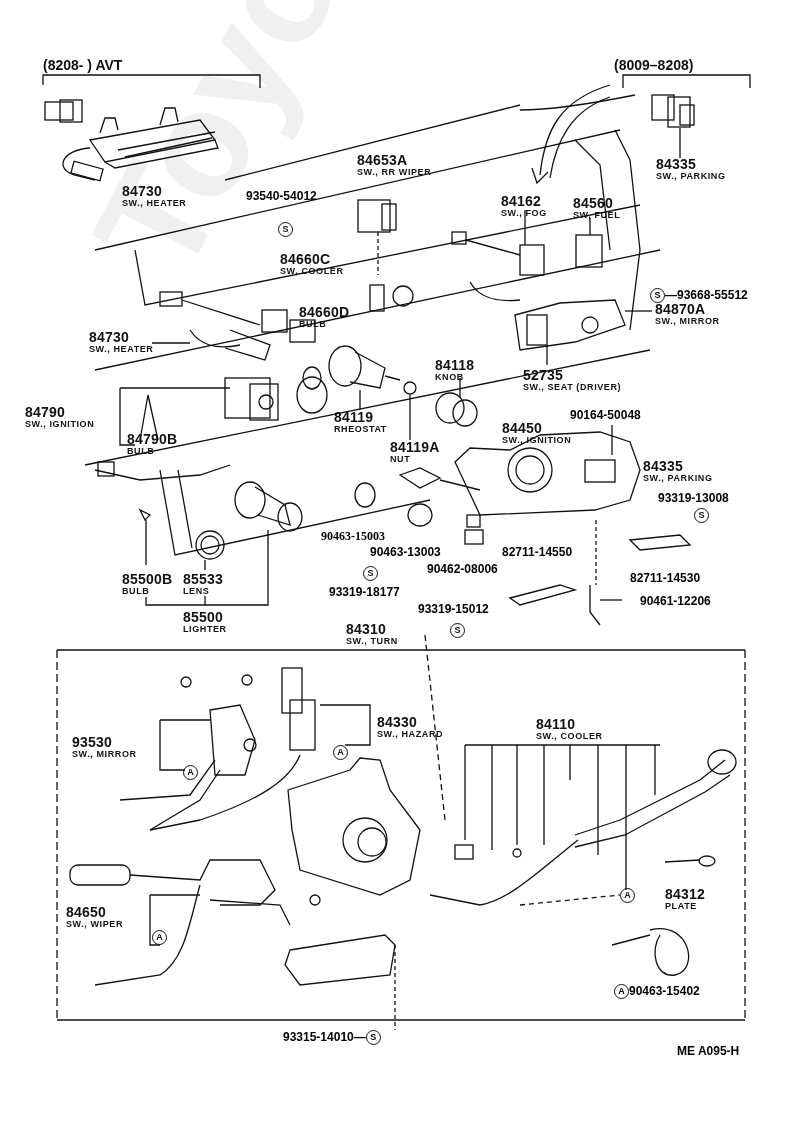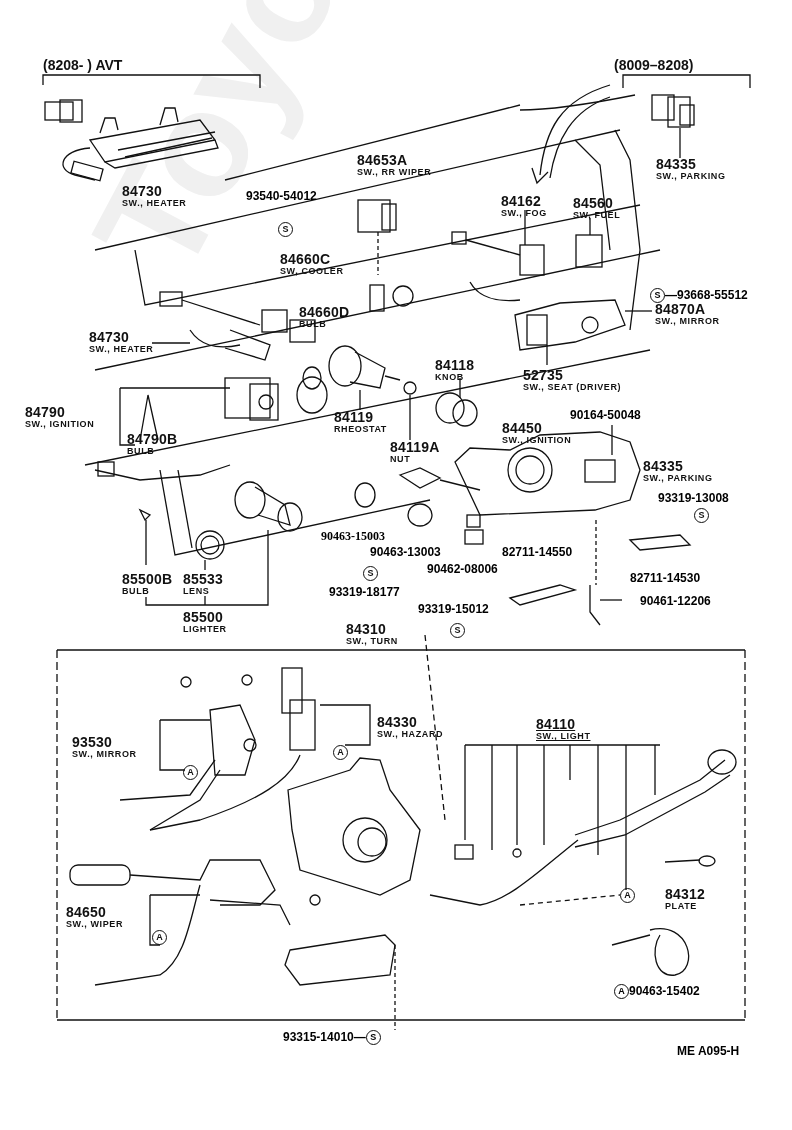--- a/index.html
+++ b/index.html
@@ -339,7 +339,7 @@
     <div class="desc">SW., MIRROR</div>
   </div>
   <div class="sym lbl" style="left:183px;top:765px;">A</div>
-  <div class="lbl" style="left:536px;top:717px;text-decoration:underline;">
+  <div class="lbl" style="left:536px;top:717px;">
     <div class="pn pn-lg">84110</div>
     <div class="desc">SW., LIGHT</div>
   </div>

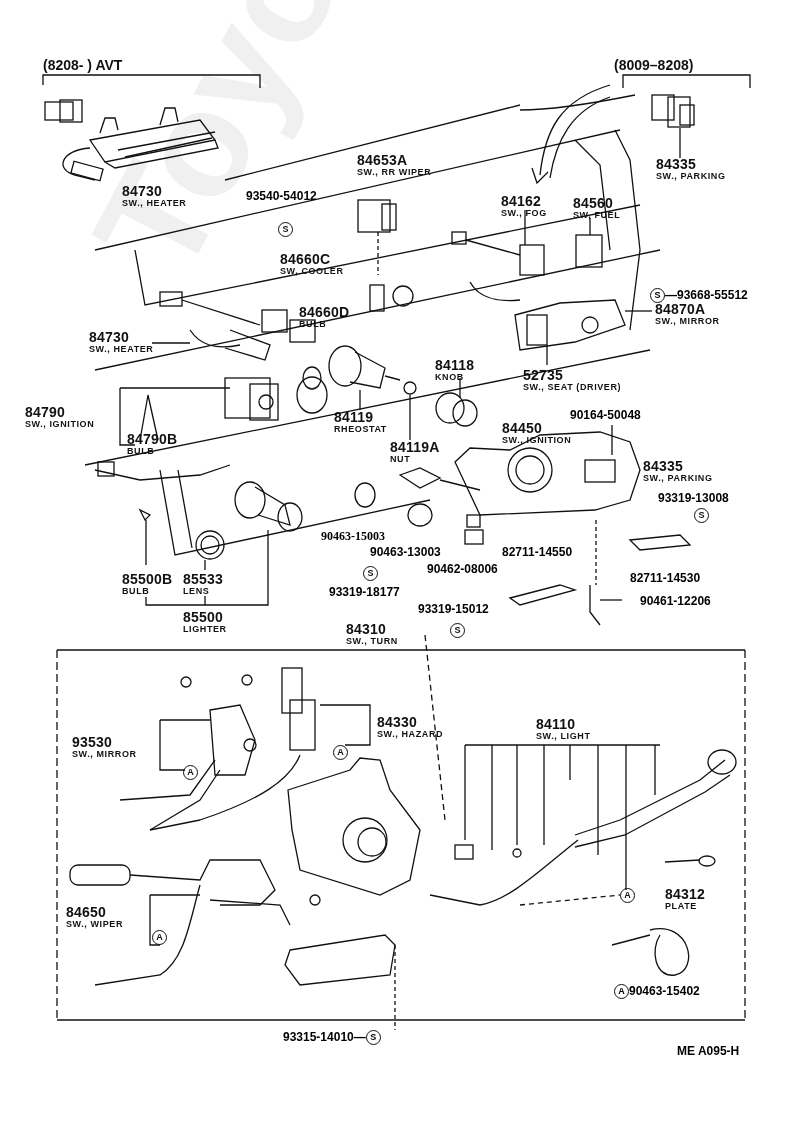--- a/index.html
+++ b/index.html
@@ -341,7 +341,7 @@
   <div class="sym lbl" style="left:183px;top:765px;">A</div>
   <div class="lbl" style="left:536px;top:717px;">
     <div class="pn pn-lg">84110</div>
-    <div class="desc">SW., LIGHT</div>
+    <div class="desc">SW., COOLER</div>
   </div>
   <div class="sym lbl" style="left:620px;top:888px;">A</div>
   <div class="lbl" style="left:66px;top:905px;">

